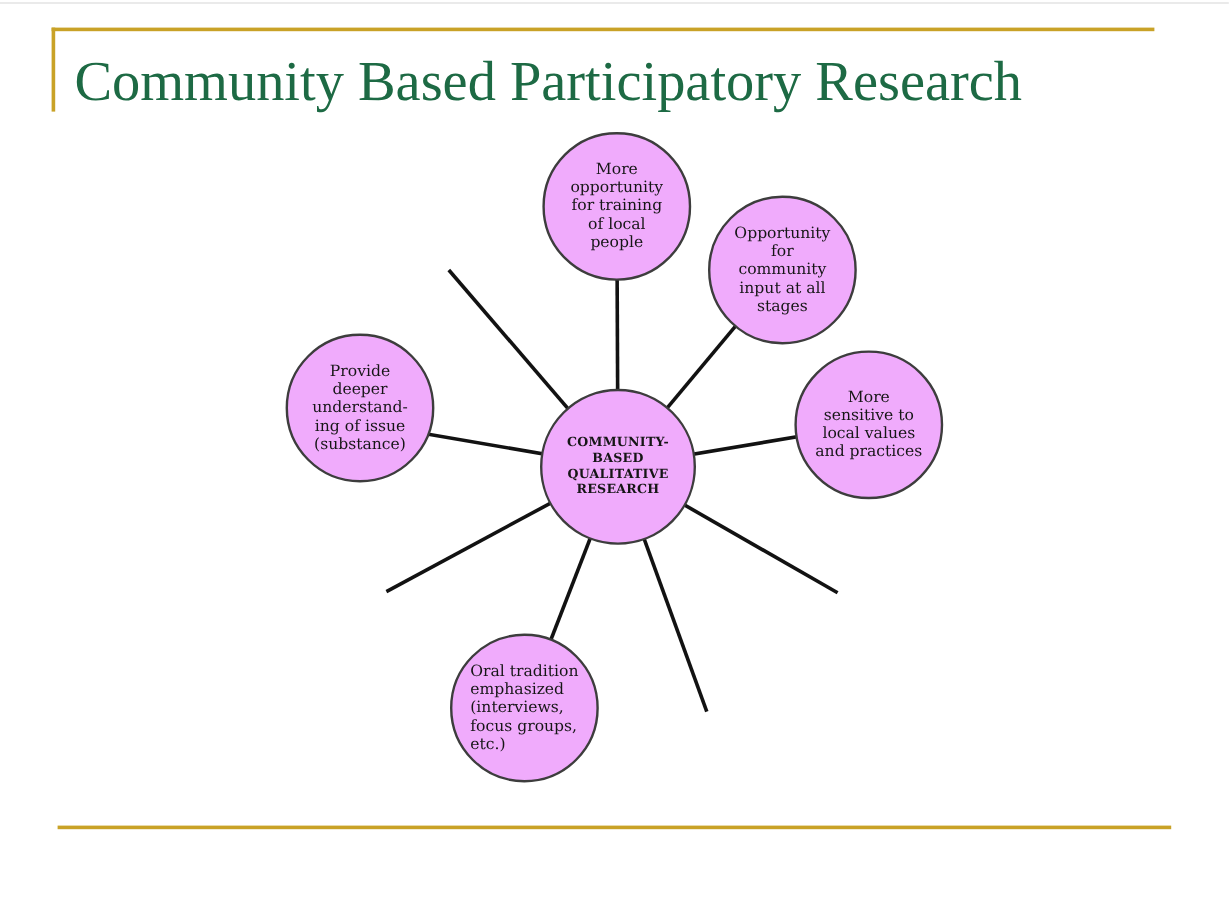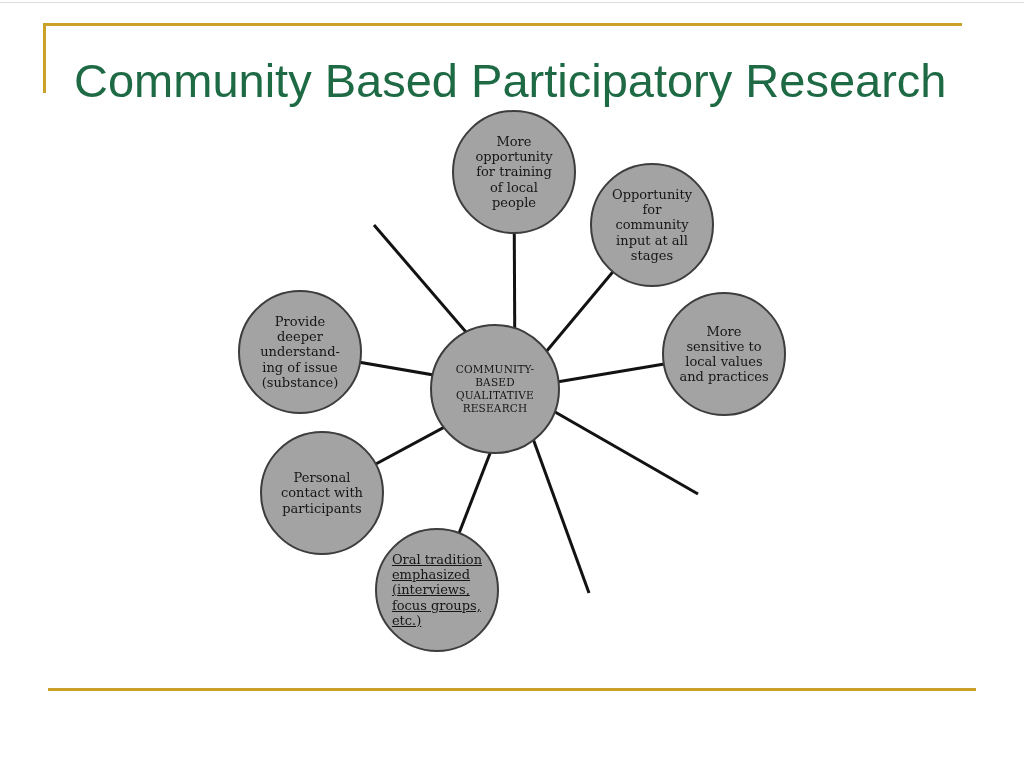--- a/index.html
+++ b/index.html
@@ -20,9 +20,9 @@
   .rule-left   { left: 43px; top: 23px; width: 3px;  height: 70px; }
   .rule-bottom { left: 48px; top: 688px; width: 928px; height: 3px; }
   .slide-title {
-    position: absolute; left: 62px; top: 45px; margin: 12px;
+    position: absolute; left: 62px; top: 45px; margin: 0;
     width: 920px;
-    font-family: Liberation Sans, sans-serif;
+    font-family: Liberation Serif, serif;
     font-weight: normal;
     font-size: 47px;
     line-height: 1.0;

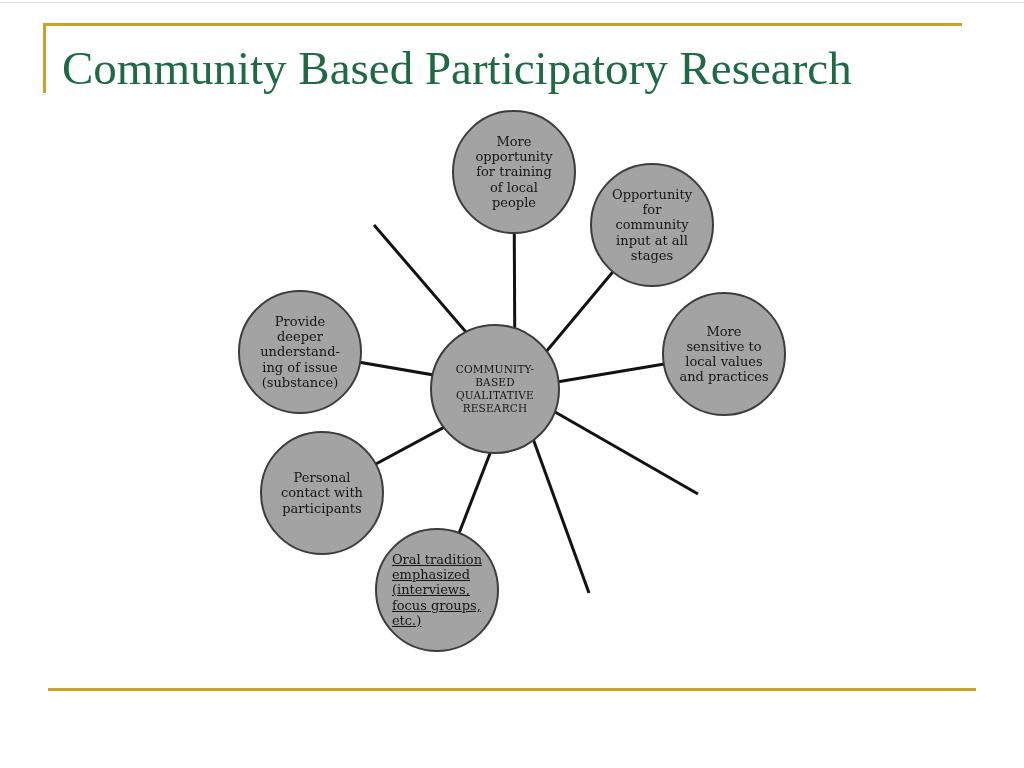--- a/index.html
+++ b/index.html
@@ -34,7 +34,7 @@
     position: absolute;
     width: 124px; height: 124px;
     border-radius: 50%;
-    background: #a3a3a3;
+    background: #f0abfc;
     border: 2px solid #3d3d3d;
     box-sizing: border-box;
     display: flex; align-items: center; justify-content: center;

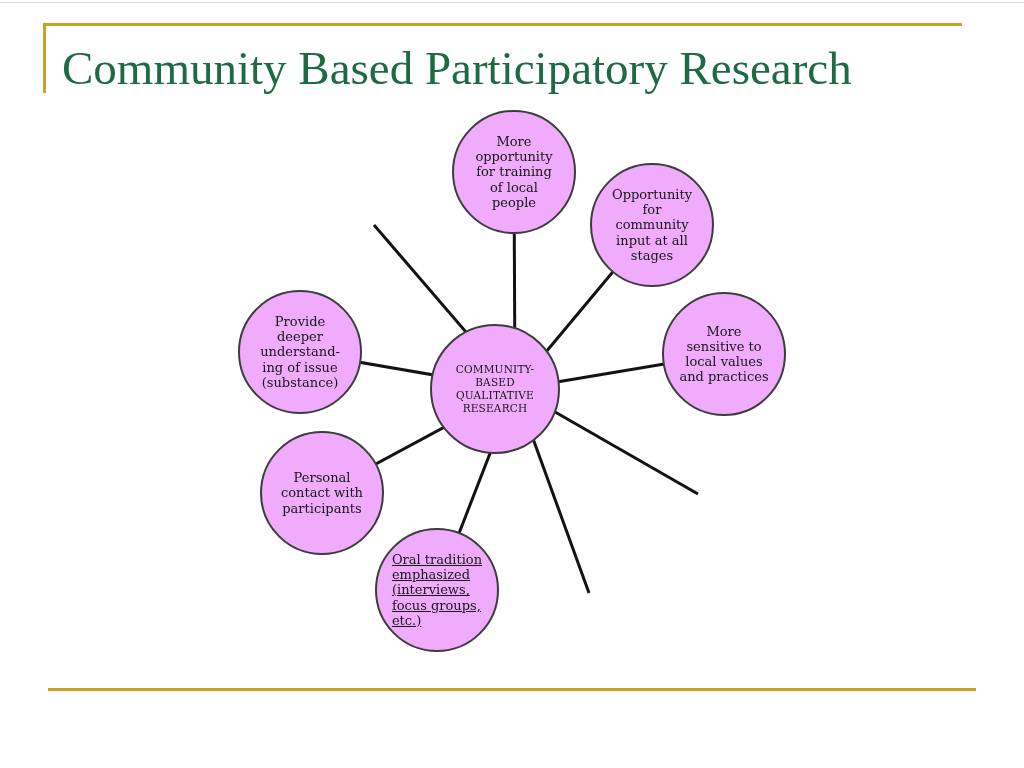--- a/index.html
+++ b/index.html
@@ -60,7 +60,7 @@
   .n-language   { left: 527px; top: 531px; }
   .n-oral       { left: 375px; top: 528px; text-decoration: underline; }
   .n-contact    { left: 260px; top: 431px; }
-  .n-understand { left: 238px; top: 290px; }
+  .n-understand { left: 238px; top: 278px; }
   .n-expertise  { left: 312px; top: 163px; }
 </style>
 </head>

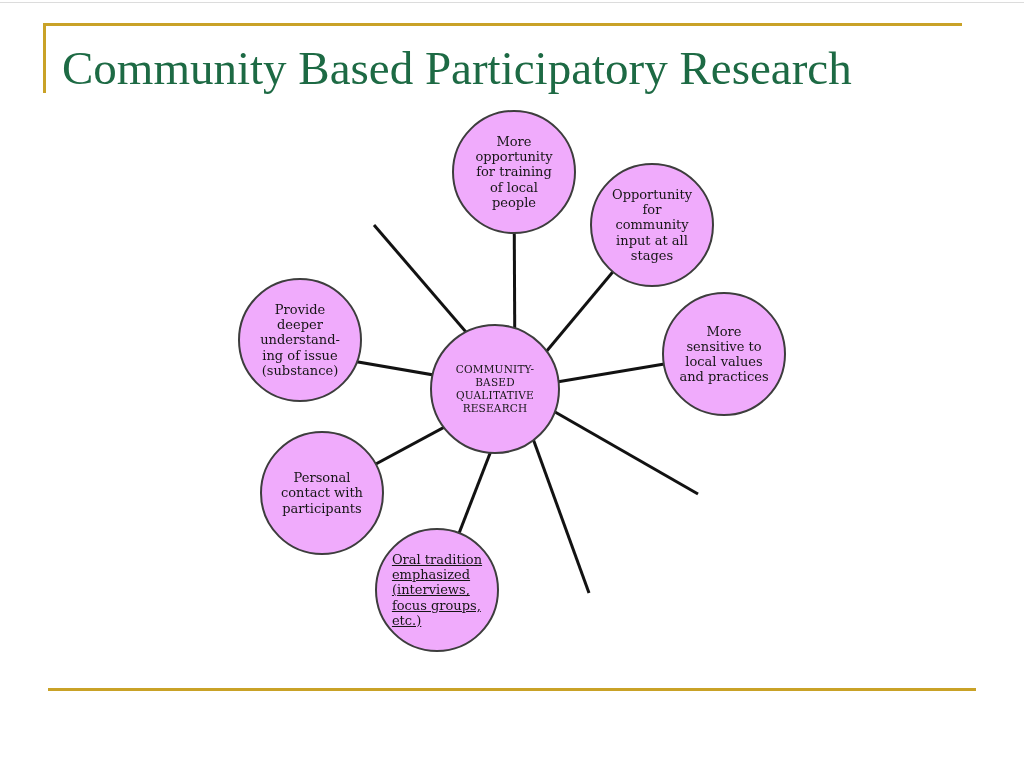--- a/index.html
+++ b/index.html
@@ -45,9 +45,9 @@
     white-space: pre-line;
   }
   .node.hub {
-    left: 430px; top: 324px;
+    left: 450px; top: 324px;
     width: 130px; height: 130px;
-    font-weight: normal;
+    font-weight: bold;
     font-size: 10.5px;
     letter-spacing: 0.2px;
     line-height: 1.25;

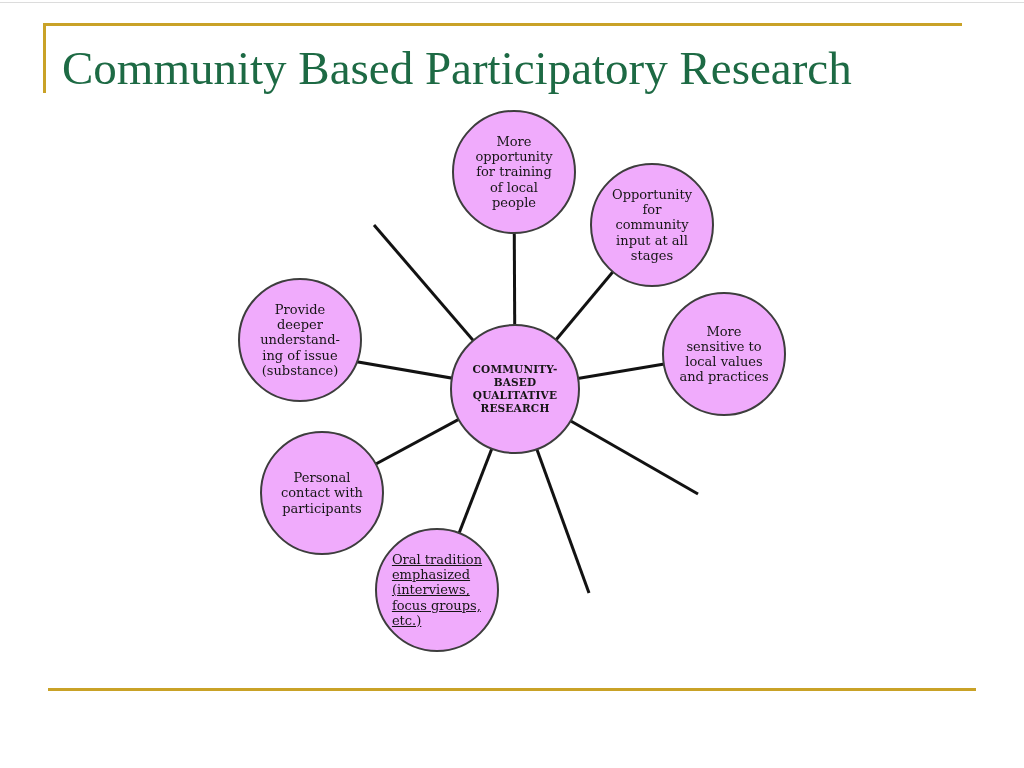--- a/index.html
+++ b/index.html
@@ -119,9 +119,6 @@
 focus groups,
 etc.)</div>
 
-  <div class="node n-contact">Personal
-contact with
-participants</div>
 
   <div class="node n-understand">Provide
 deeper

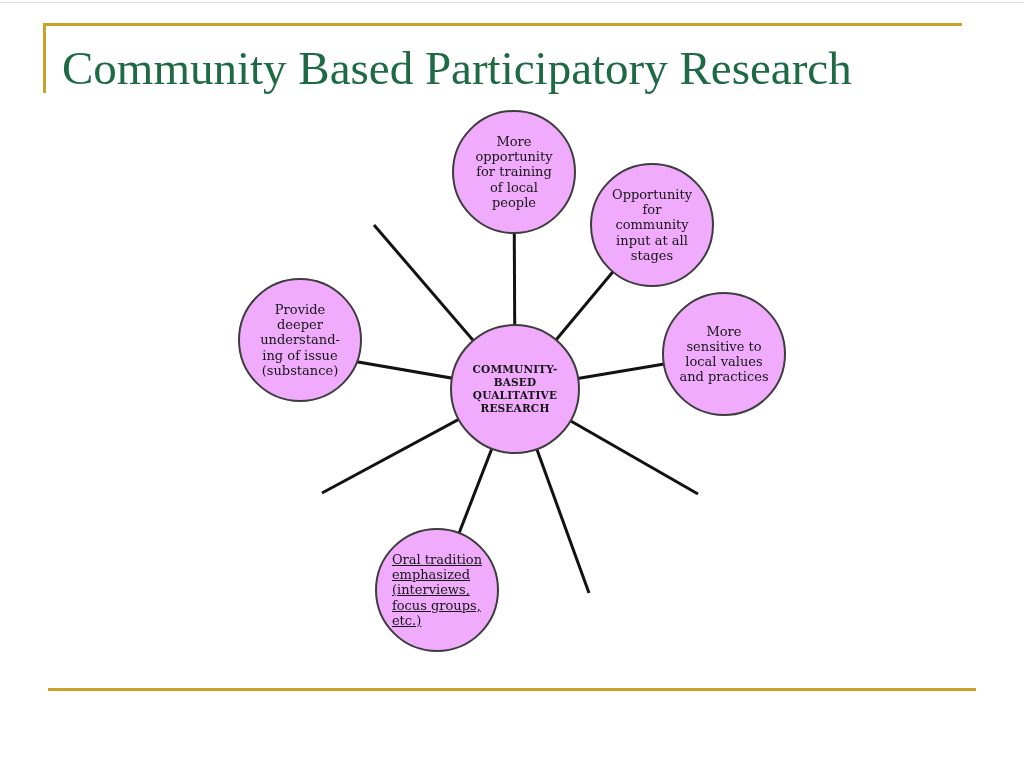--- a/index.html
+++ b/index.html
@@ -58,7 +58,7 @@
   .n-values     { left: 662px; top: 292px; }
   .n-time       { left: 636px; top: 432px; }
   .n-language   { left: 527px; top: 531px; }
-  .n-oral       { left: 375px; top: 528px; text-decoration: underline; }
+  .n-oral       { left: 375px; top: 528px; }
   .n-contact    { left: 260px; top: 431px; }
   .n-understand { left: 238px; top: 278px; }
   .n-expertise  { left: 312px; top: 163px; }

